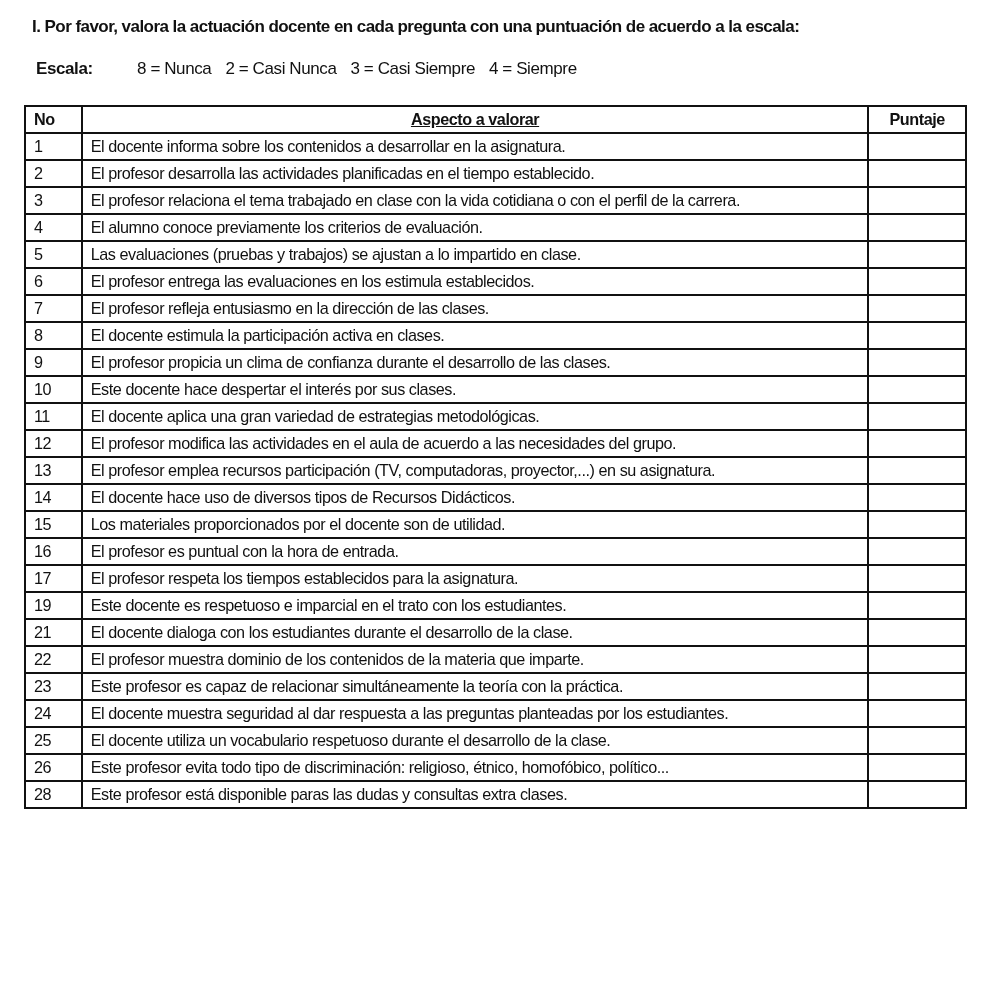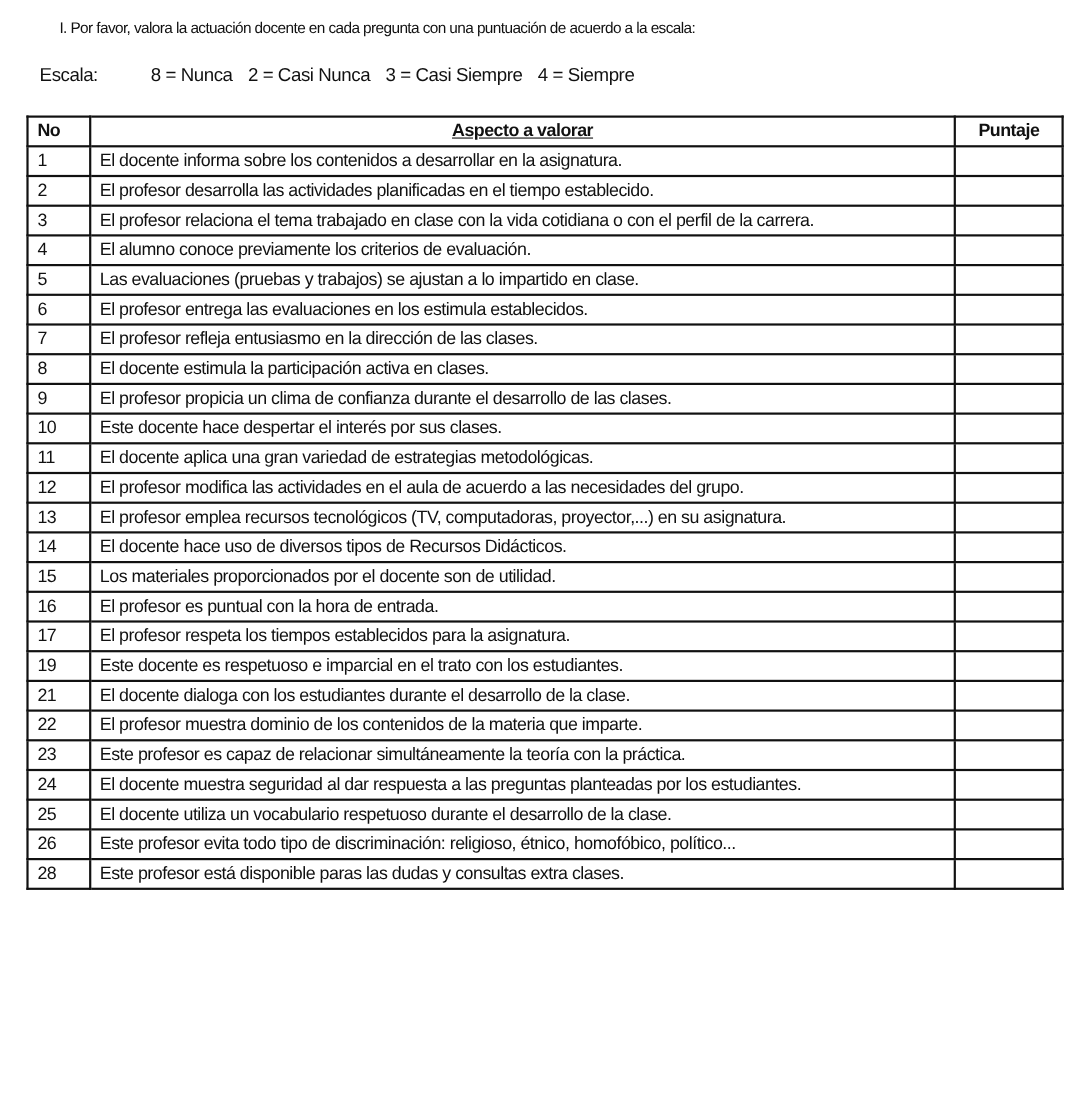--- a/index.html
+++ b/index.html
@@ -17,10 +17,10 @@
     }
     .title {
       position: absolute;
-      left: 54px;
+      left: 32px;
       top: 17px;
-      font-size: 14px;
-      font-weight: normal;
+      font-size: 17px;
+      font-weight: bold;
       letter-spacing: -0.55px;
       white-space: nowrap;
     }

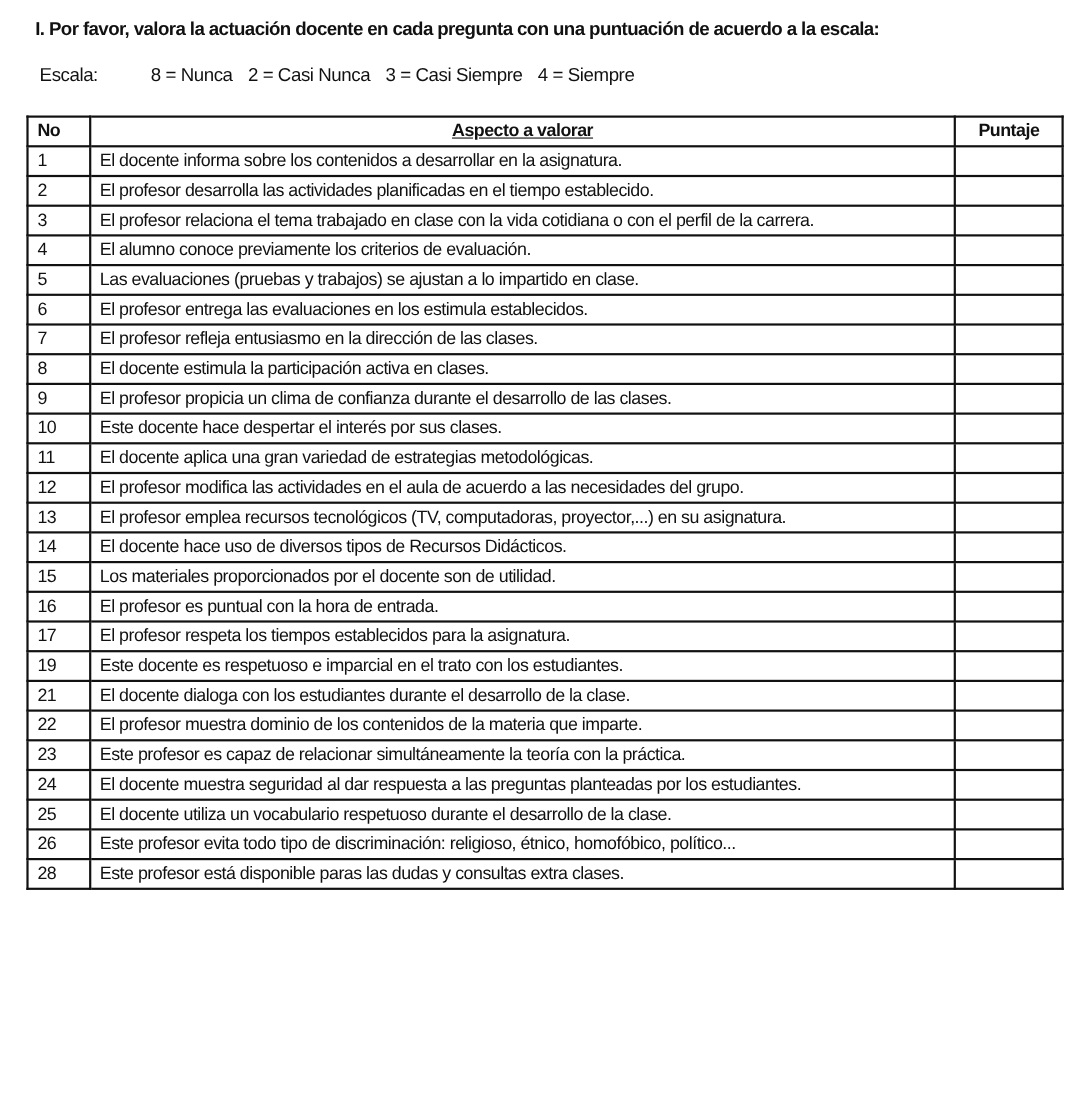--- a/index.html
+++ b/index.html
@@ -33,7 +33,7 @@
       letter-spacing: -0.4px;
     }
     .scale .scale-label {
-      font-weight: normal;
+      font-weight: bold;
       display: inline-block;
       width: 101px;
     }

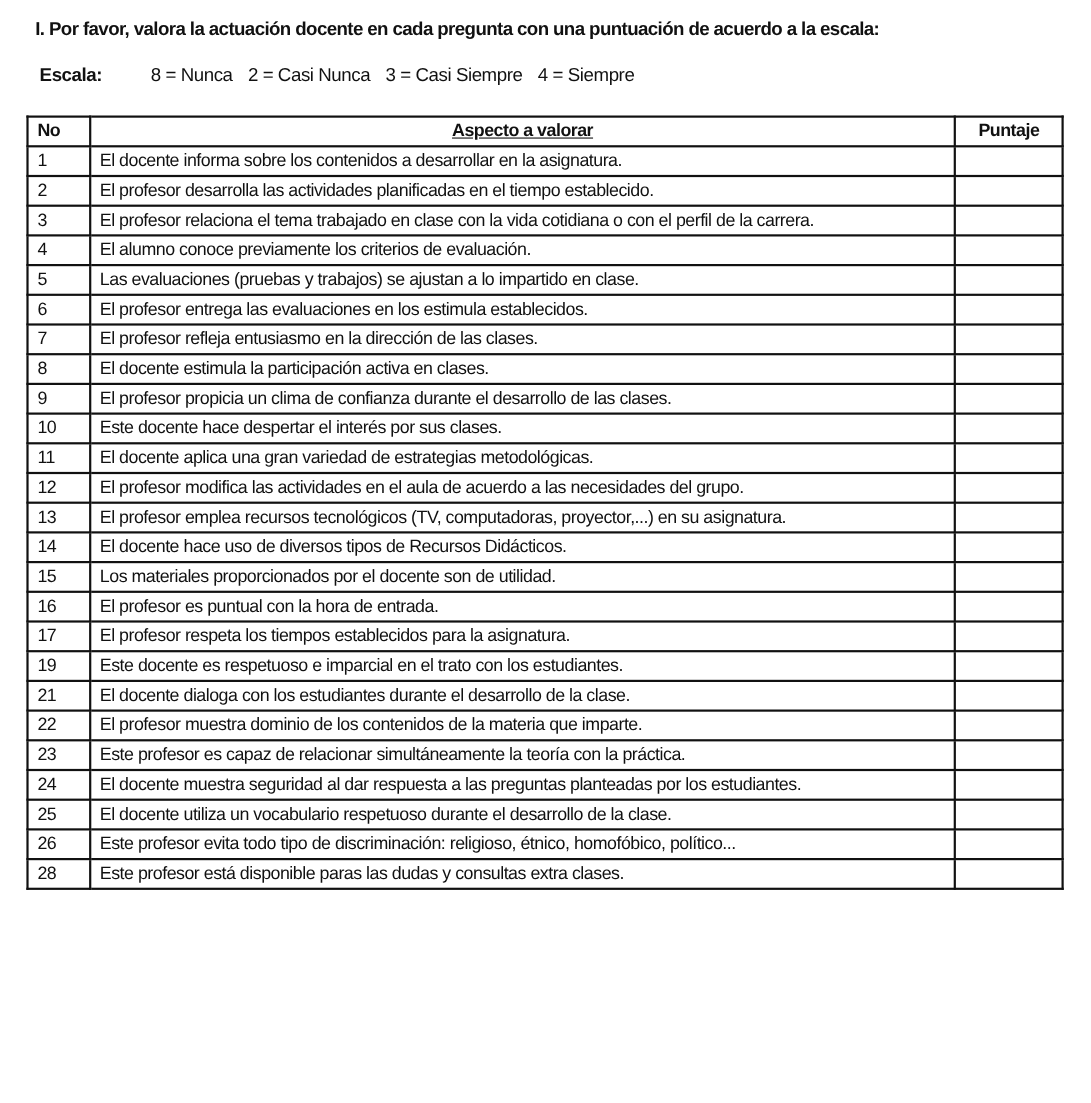--- a/index.html
+++ b/index.html
@@ -167,7 +167,7 @@
       </tr>
       <tr>
         <td class="no">13</td>
-        <td class="aspect justify">El profesor emplea recursos tecnológicos (TV, computadoras, proyector,...) en su asignatura.</td>
+        <td class="aspect justify">El profesor emplea recursos participación (TV, computadoras, proyector,...) en su asignatura.</td>
         <td class="score"></td>
       </tr>
       <tr>

